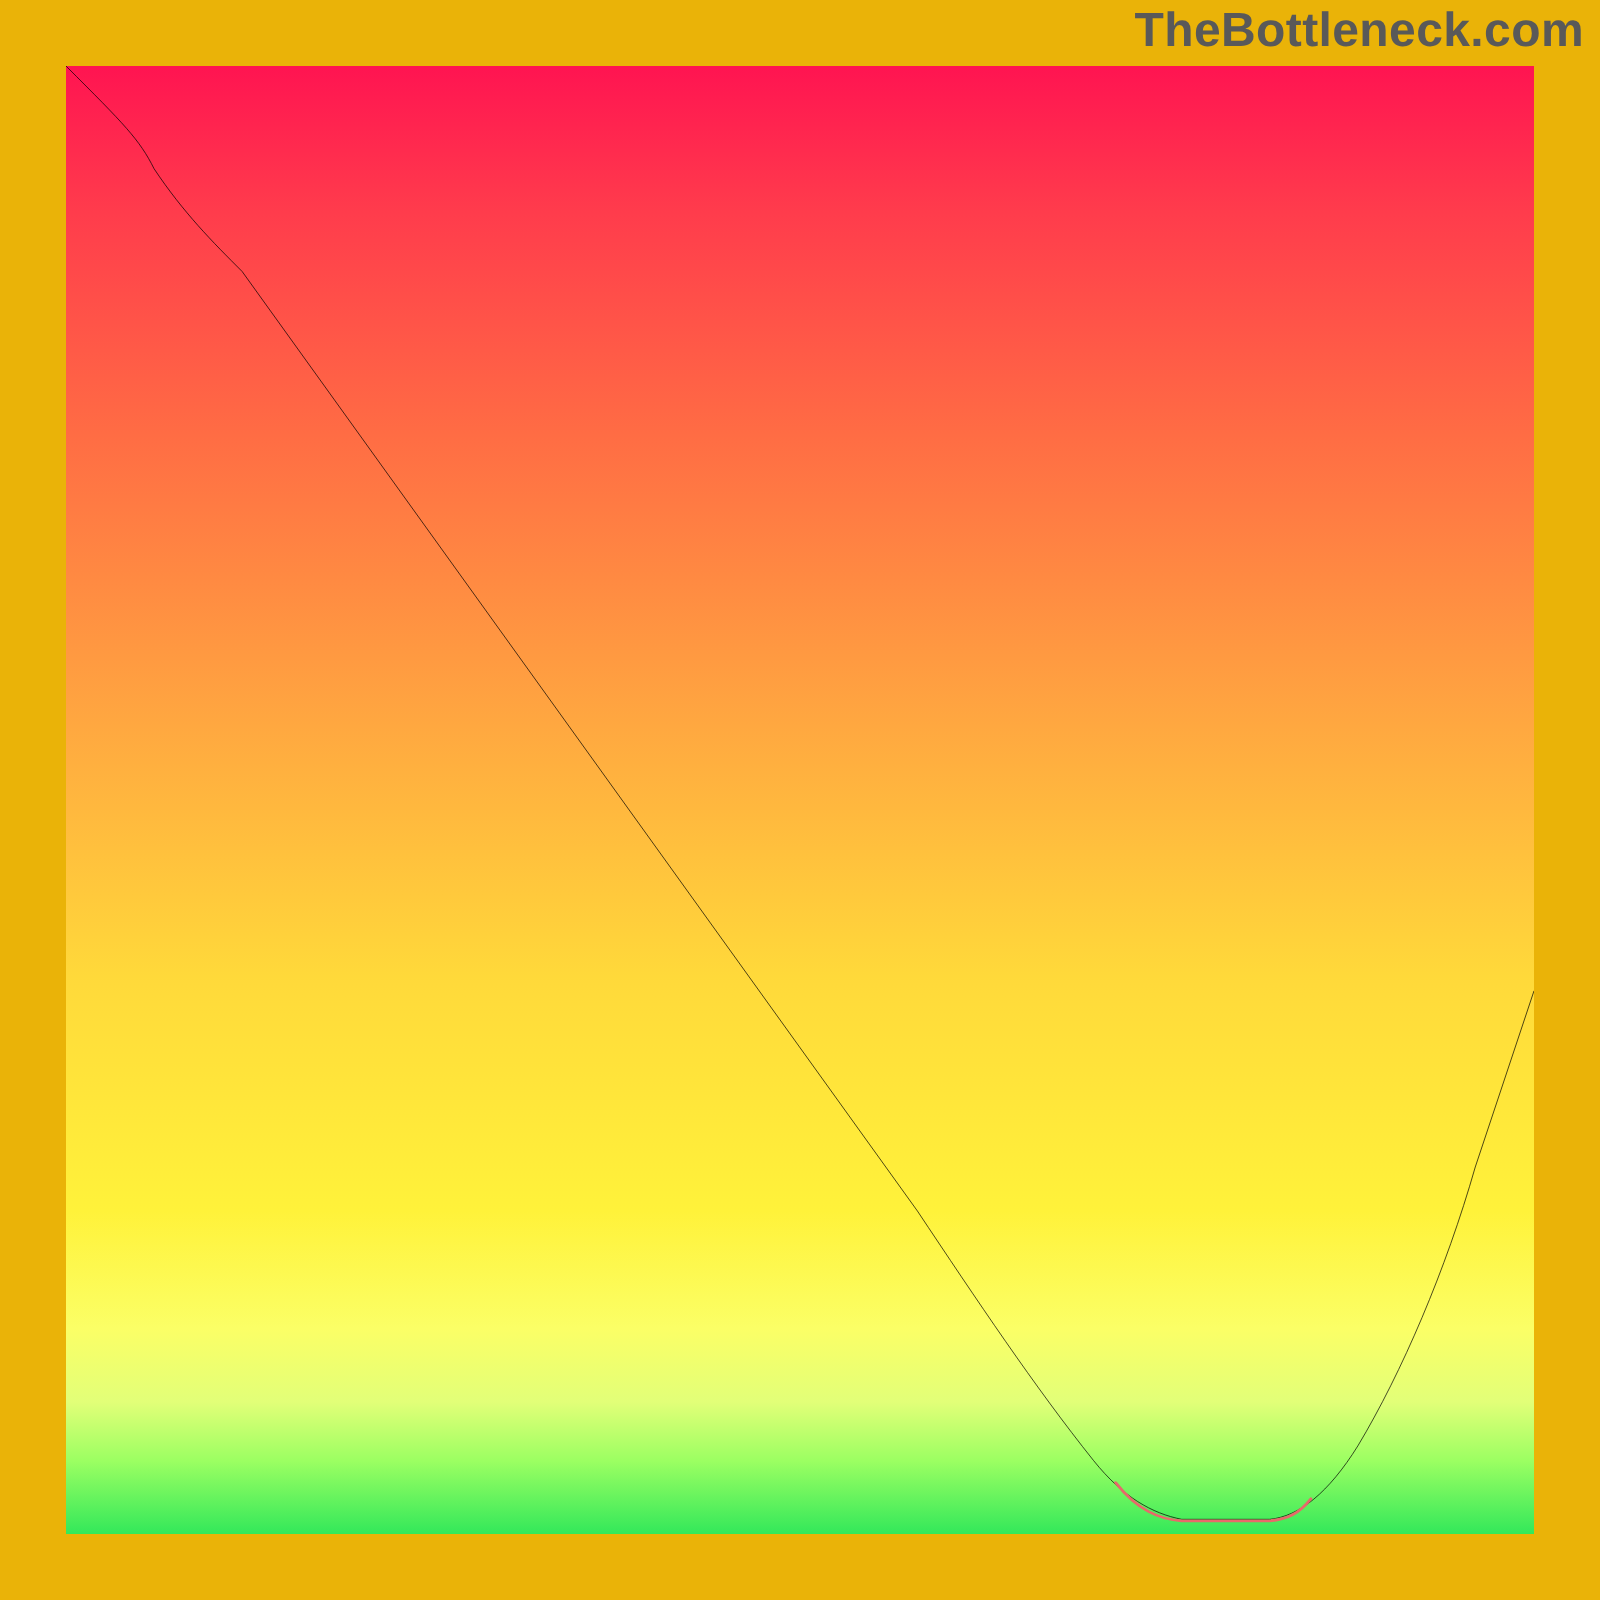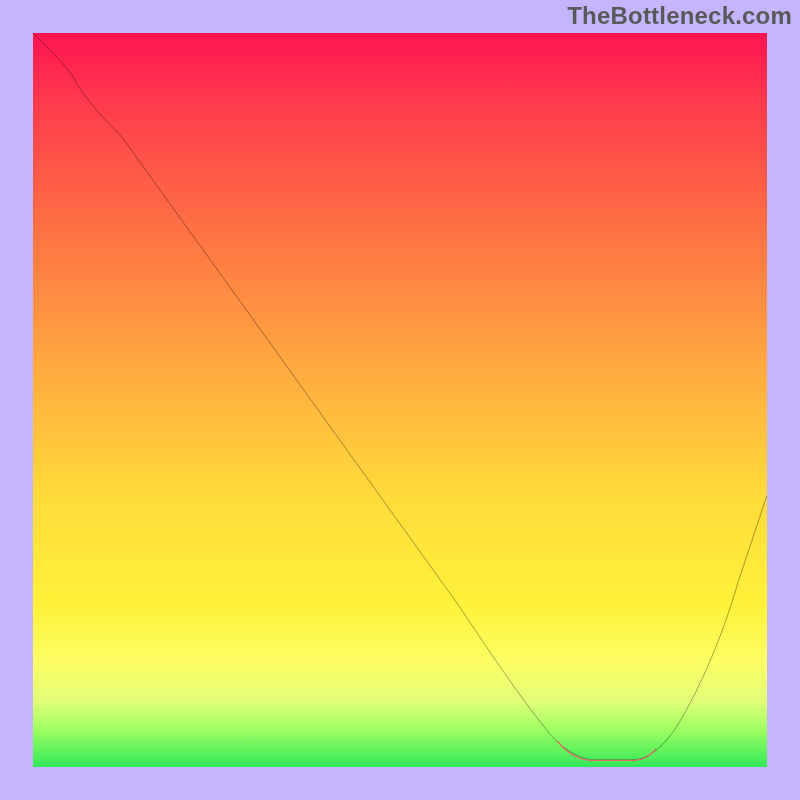--- a/index.html
+++ b/index.html
@@ -15,7 +15,7 @@
     position: relative;
     width: 800px;
     height: 800px;
-    background: #c4b5fd;
+    background: #eab308;
   }
   .plot-area {
     position: absolute;

